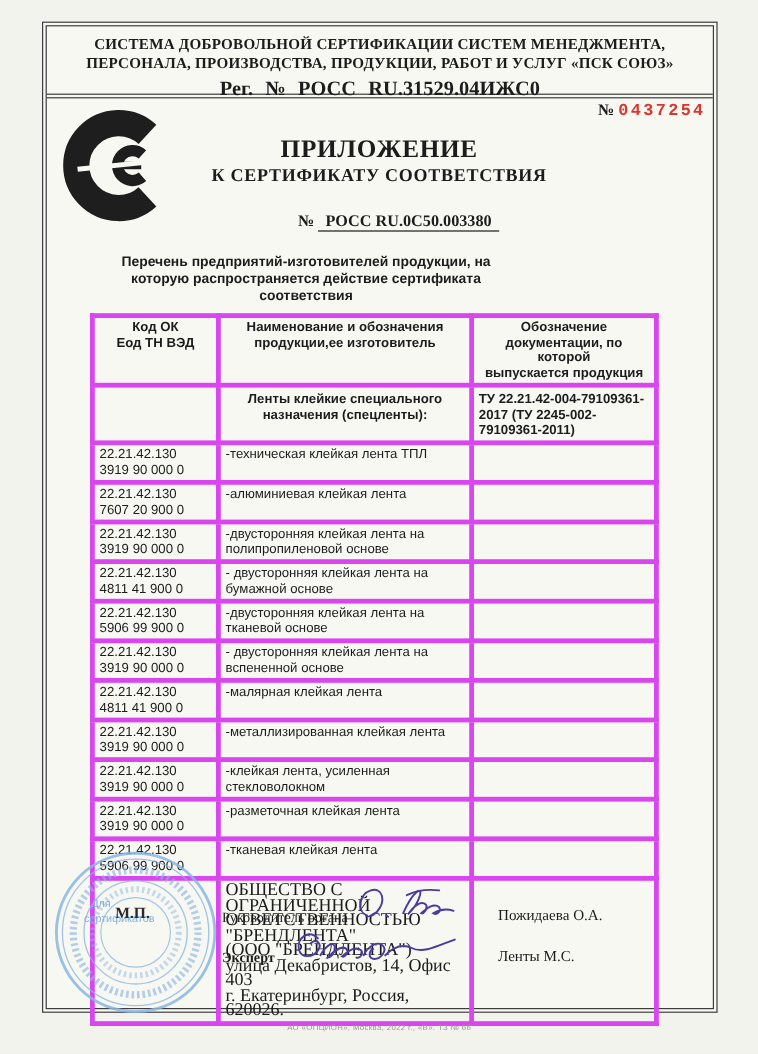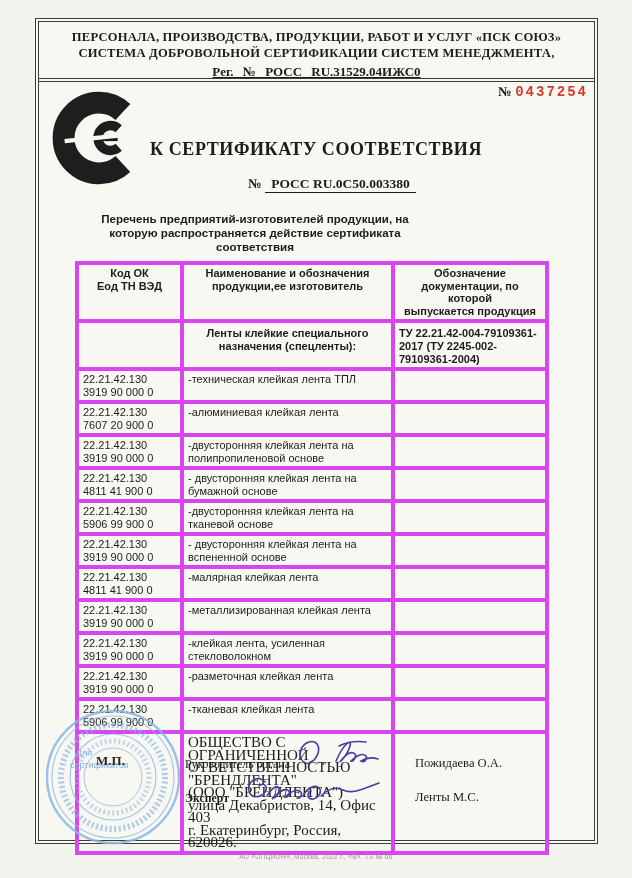--- a/index.html
+++ b/index.html
@@ -58,8 +58,8 @@
 
   <div class="frame">
     <div class="header-box">
+      <div class="hdr-line">СИСТЕМА ДОБРОВОЛЬНОЙ СЕРТИФИКАЦИИ СИСТЕМ МЕНЕДЖМЕНТА,</div>
       <div class="hdr-line">ПЕРСОНАЛА, ПРОИЗВОДСТВА, ПРОДУКЦИИ, РАБОТ И УСЛУГ «ПСК СОЮЗ»</div>
-      <div class="hdr-line">СИСТЕМА ДОБРОВОЛЬНОЙ СЕРТИФИКАЦИИ СИСТЕМ МЕНЕДЖМЕНТА,</div>
       <div class="reg-line">Рег. №   РОСС  RU.31529.04ИЖС0</div>
     </div>
   </div>

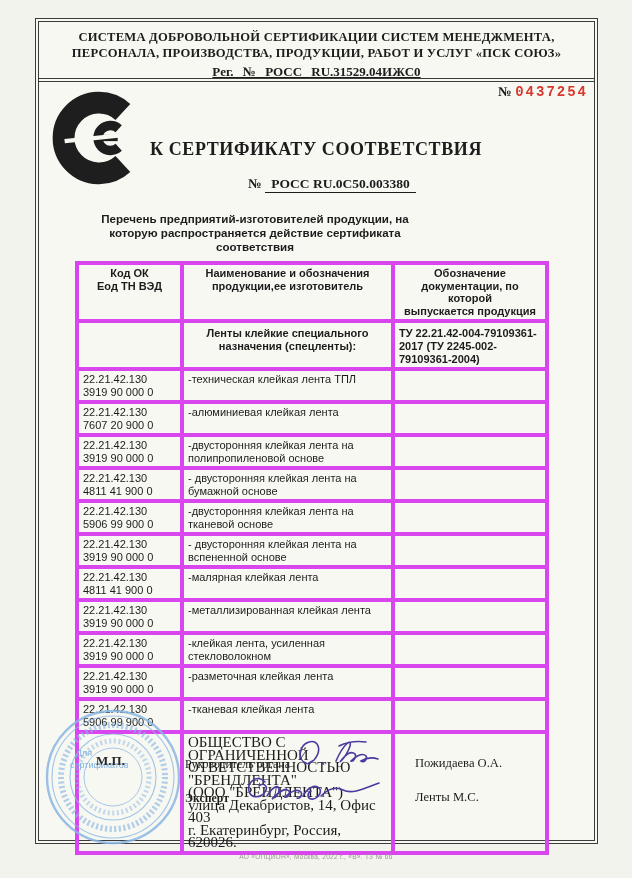--- a/index.html
+++ b/index.html
@@ -10,7 +10,7 @@
   .frame{position:absolute;left:35px;top:18px;width:555px;height:818px;border:4px double #3c3c3c;background:#f8f8f3;}
   .header-box{position:absolute;left:0;top:0;width:100%;height:60px;border-bottom:4px double #3c3c3c;box-sizing:border-box;text-align:center;padding-top:8px;}
   .hdr-line{font-weight:bold;font-size:12.6px;line-height:15.5px;letter-spacing:.2px;}
-  .reg-line{font-weight:bold;font-size:13px;margin-top:3px;word-spacing:6px;text-decoration:underline;}
+  .reg-line{font-weight:bold;font-size:17px;margin-top:3px;word-spacing:6px;}
 
   .blank-number{position:absolute;right:44px;top:84px;font-size:13.5px;font-weight:bold;white-space:nowrap;}
   .blank-digits{font-family:"Liberation Mono",monospace;font-weight:bold;letter-spacing:2px;font-size:14px;}

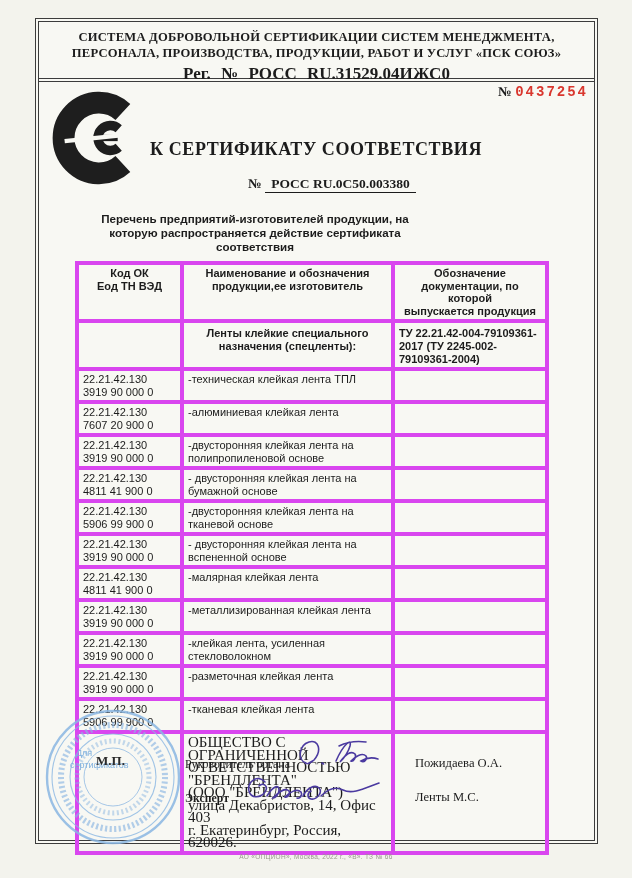--- a/index.html
+++ b/index.html
@@ -76,6 +76,7 @@
     <line x1="16" y1="53" x2="84" y2="46" stroke="#f8f8f3" stroke-width="4"></line>
   </svg>
 
+  <div class="title">ПРИЛОЖЕНИЕ</div>
   <div class="subtitle">К СЕРТИФИКАТУ СООТВЕТСТВИЯ</div>
   <div class="cert-number">
     <span>№</span>

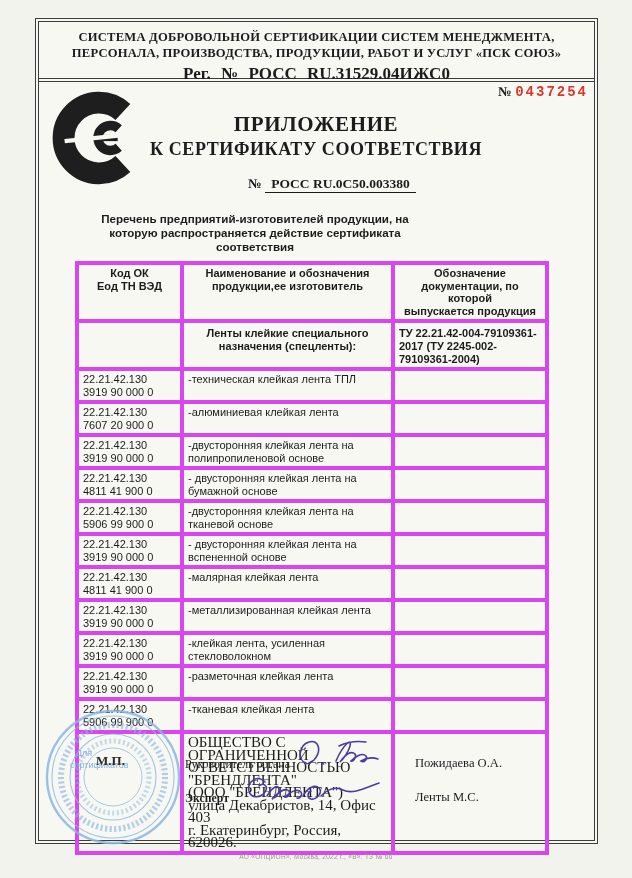--- a/index.html
+++ b/index.html
@@ -18,7 +18,7 @@
   .logo{position:absolute;left:48px;top:86px;}
 
   .title{position:absolute;left:0;top:112px;width:100%;text-align:center;font-size:21px;font-weight:bold;letter-spacing:.6px;}
-  .subtitle{position:absolute;left:0;top:139px;width:100%;text-align:center;font-size:18px;font-weight:bold;letter-spacing:.6px;}
+  .subtitle{position:absolute;left:0;top:139px;width:100%;text-align:center;font-size:15px;font-weight:bold;letter-spacing:.6px;}
   .cert-number{position:absolute;left:16px;top:176px;width:100%;text-align:center;font-size:13.5px;font-weight:bold;}
   .cert-number .underlined{border-bottom:1.6px solid #1c1c1c;padding:0 6px 1px 6px;}
 

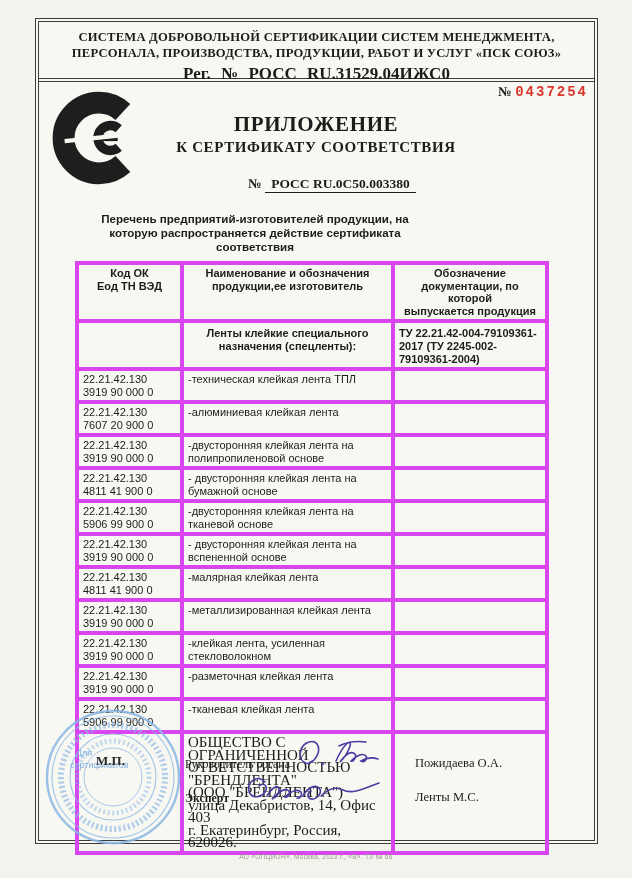--- a/index.html
+++ b/index.html
@@ -109,7 +109,7 @@
         <td></td>
         <td class="g-name">Ленты клейкие специального
 назначения (спецленты):</td>
-        <td class="g-doc">ТУ 22.21.42-004-79109361-2017 (ТУ 2245-002-79109361-2004)</td>
+        <td class="g-doc">ТУ 22.21.42-004-79109361-2017 (ТУ 2245-002-79109361-2011)</td>
       </tr>
 
       <tr>

